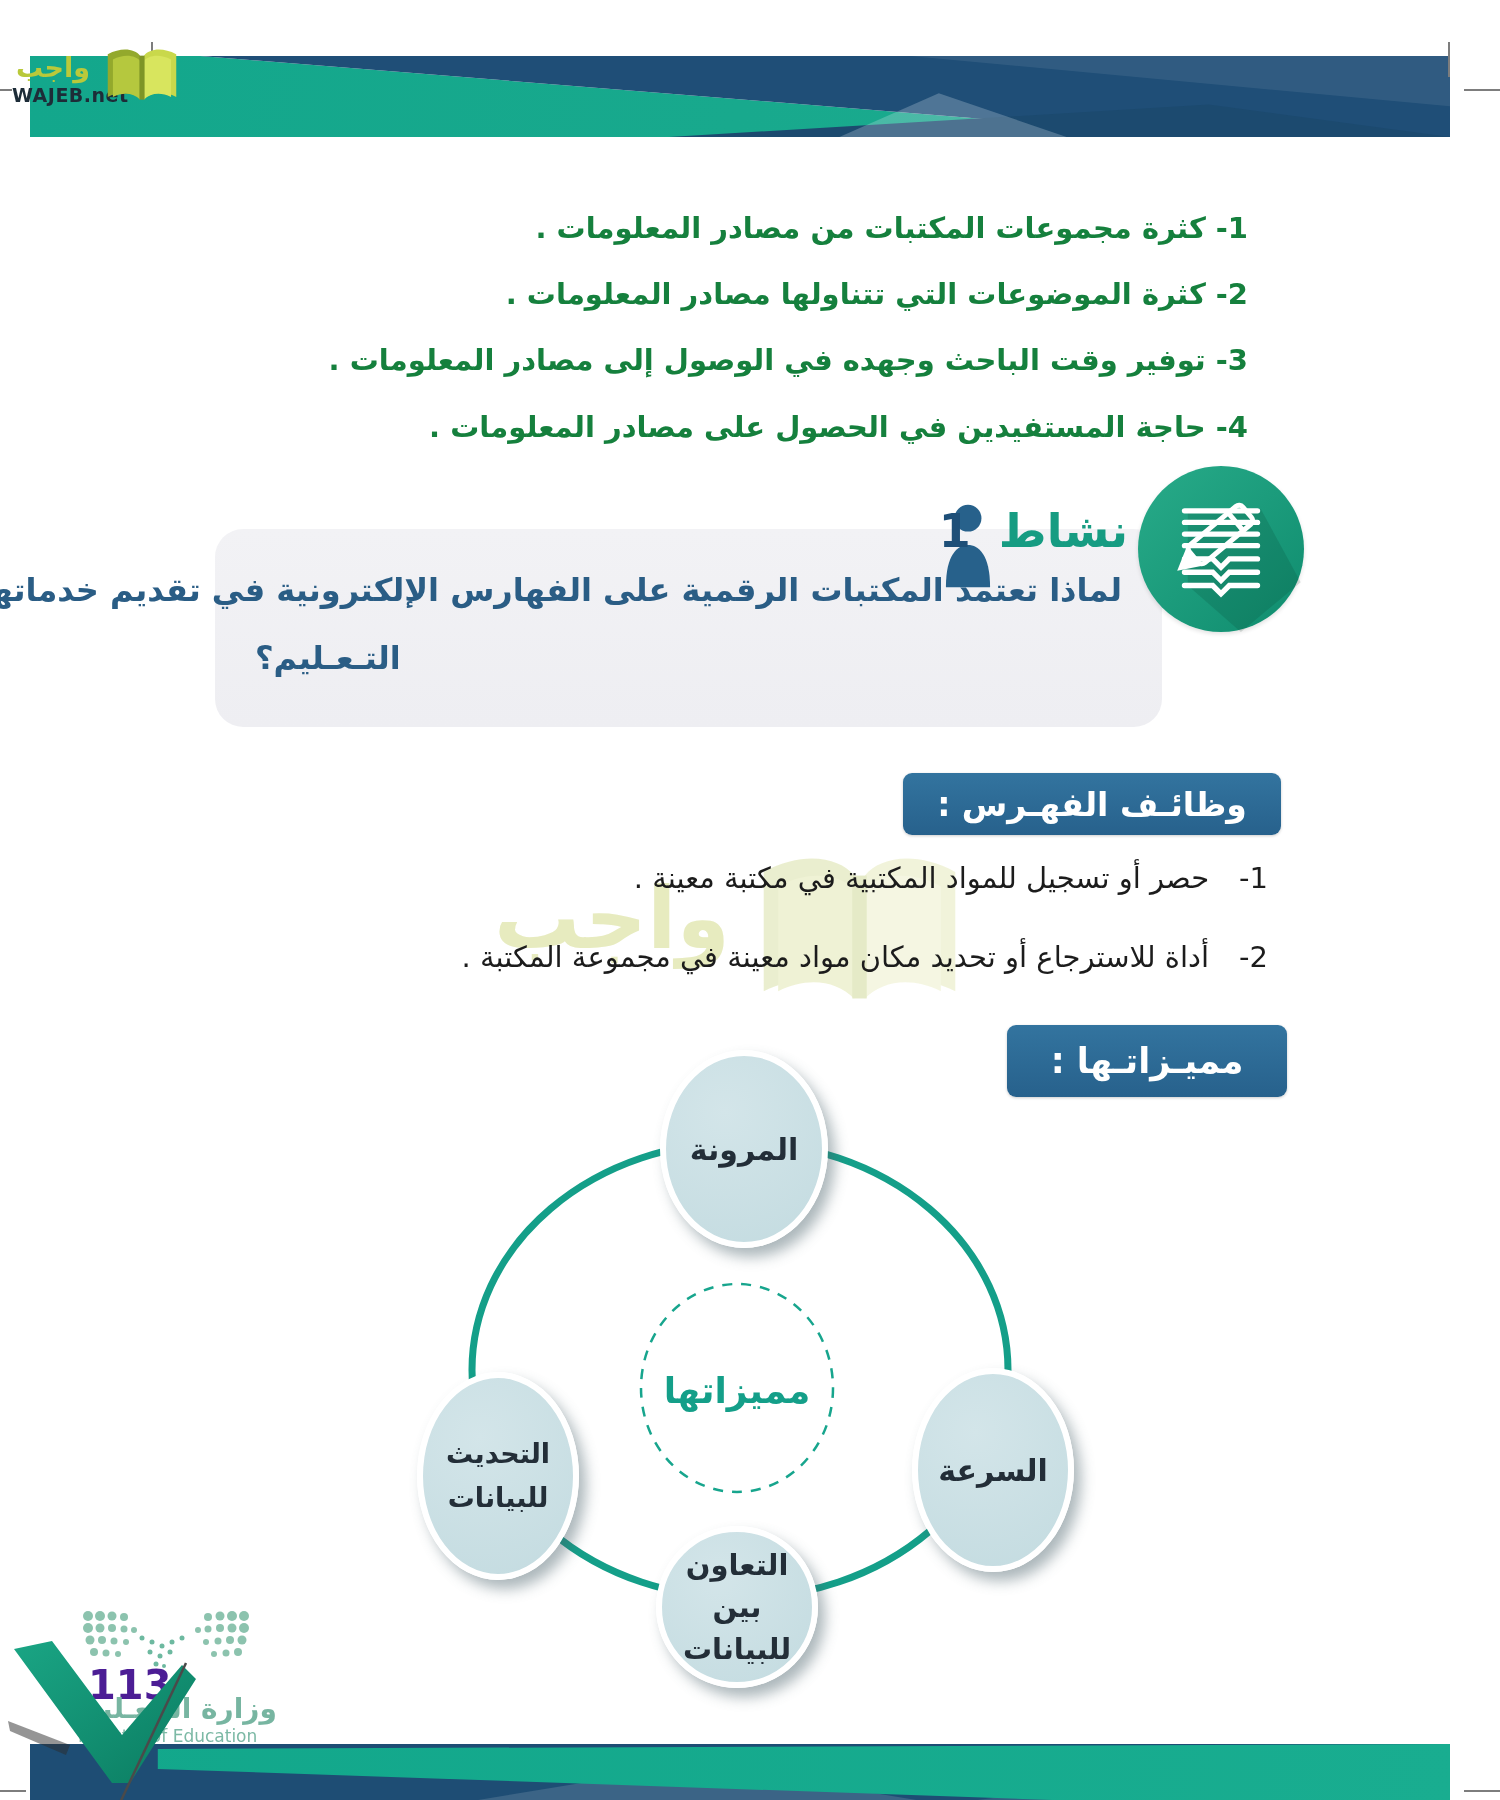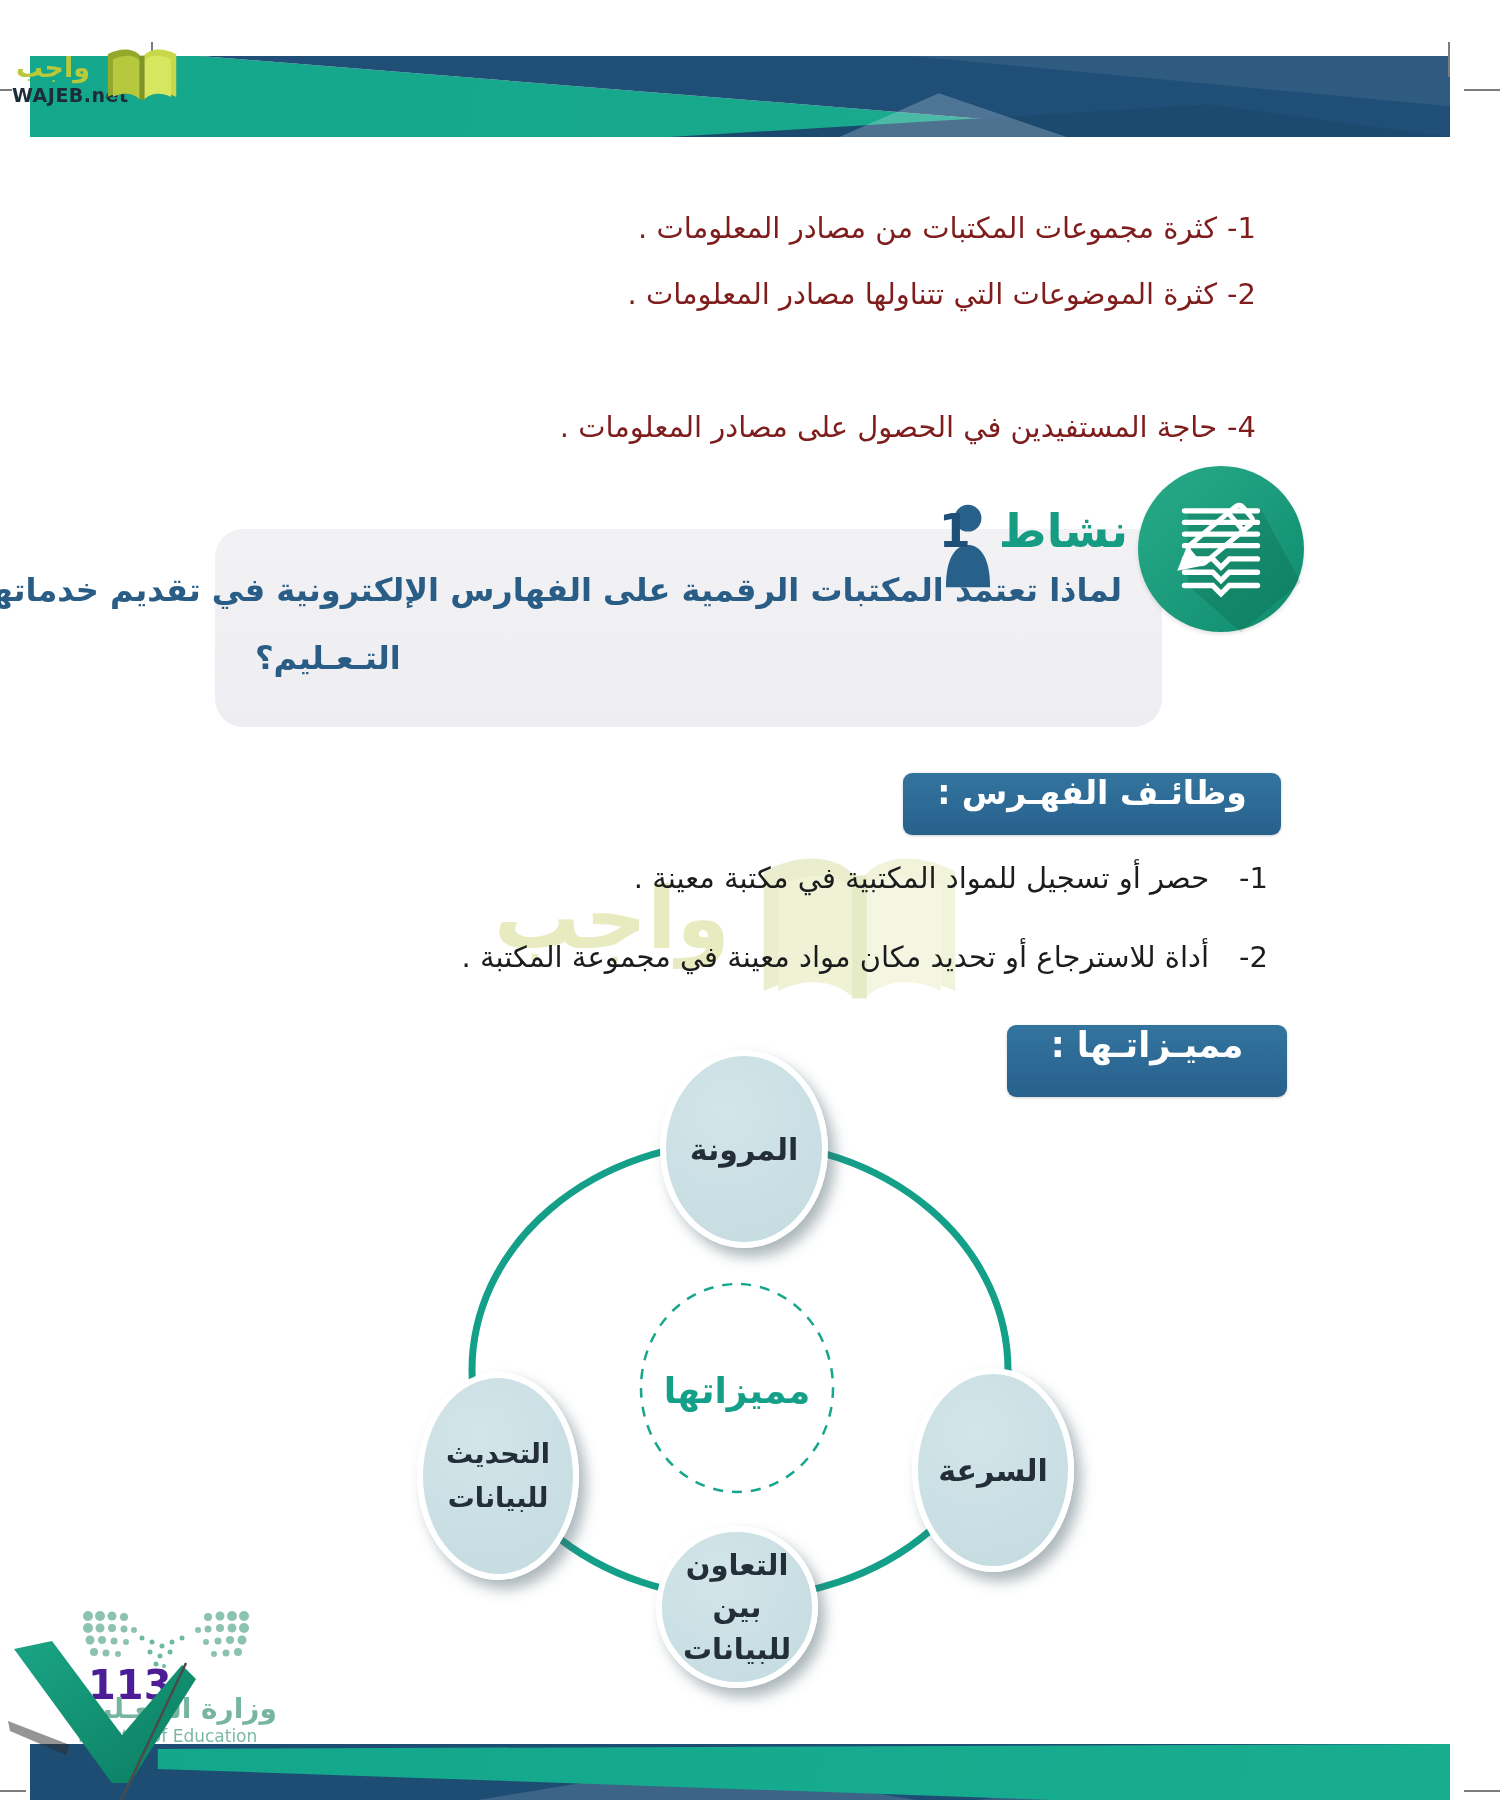--- a/index.html
+++ b/index.html
@@ -31,8 +31,8 @@
   .logo-book{left:100px;top:0px;width:84px;height:68px;z-index:5;}
 
   
-  .intro-item{right:244px;direction:rtl;white-space:nowrap;font-size:29px;color:#7f1d1d;
-              height:44px;line-height:44px;z-index:2;}
+  .intro-item{right:252px;direction:rtl;white-space:nowrap;font-size:29px;color:#15803d;
+              height:44px;line-height:44px;z-index:2;font-weight:bold;}
   .intro-num{margin-left:10px;}
   .it1{top:164px;} .it2{top:230px;} .it3{top:296px;} .it4{top:363px;}
 

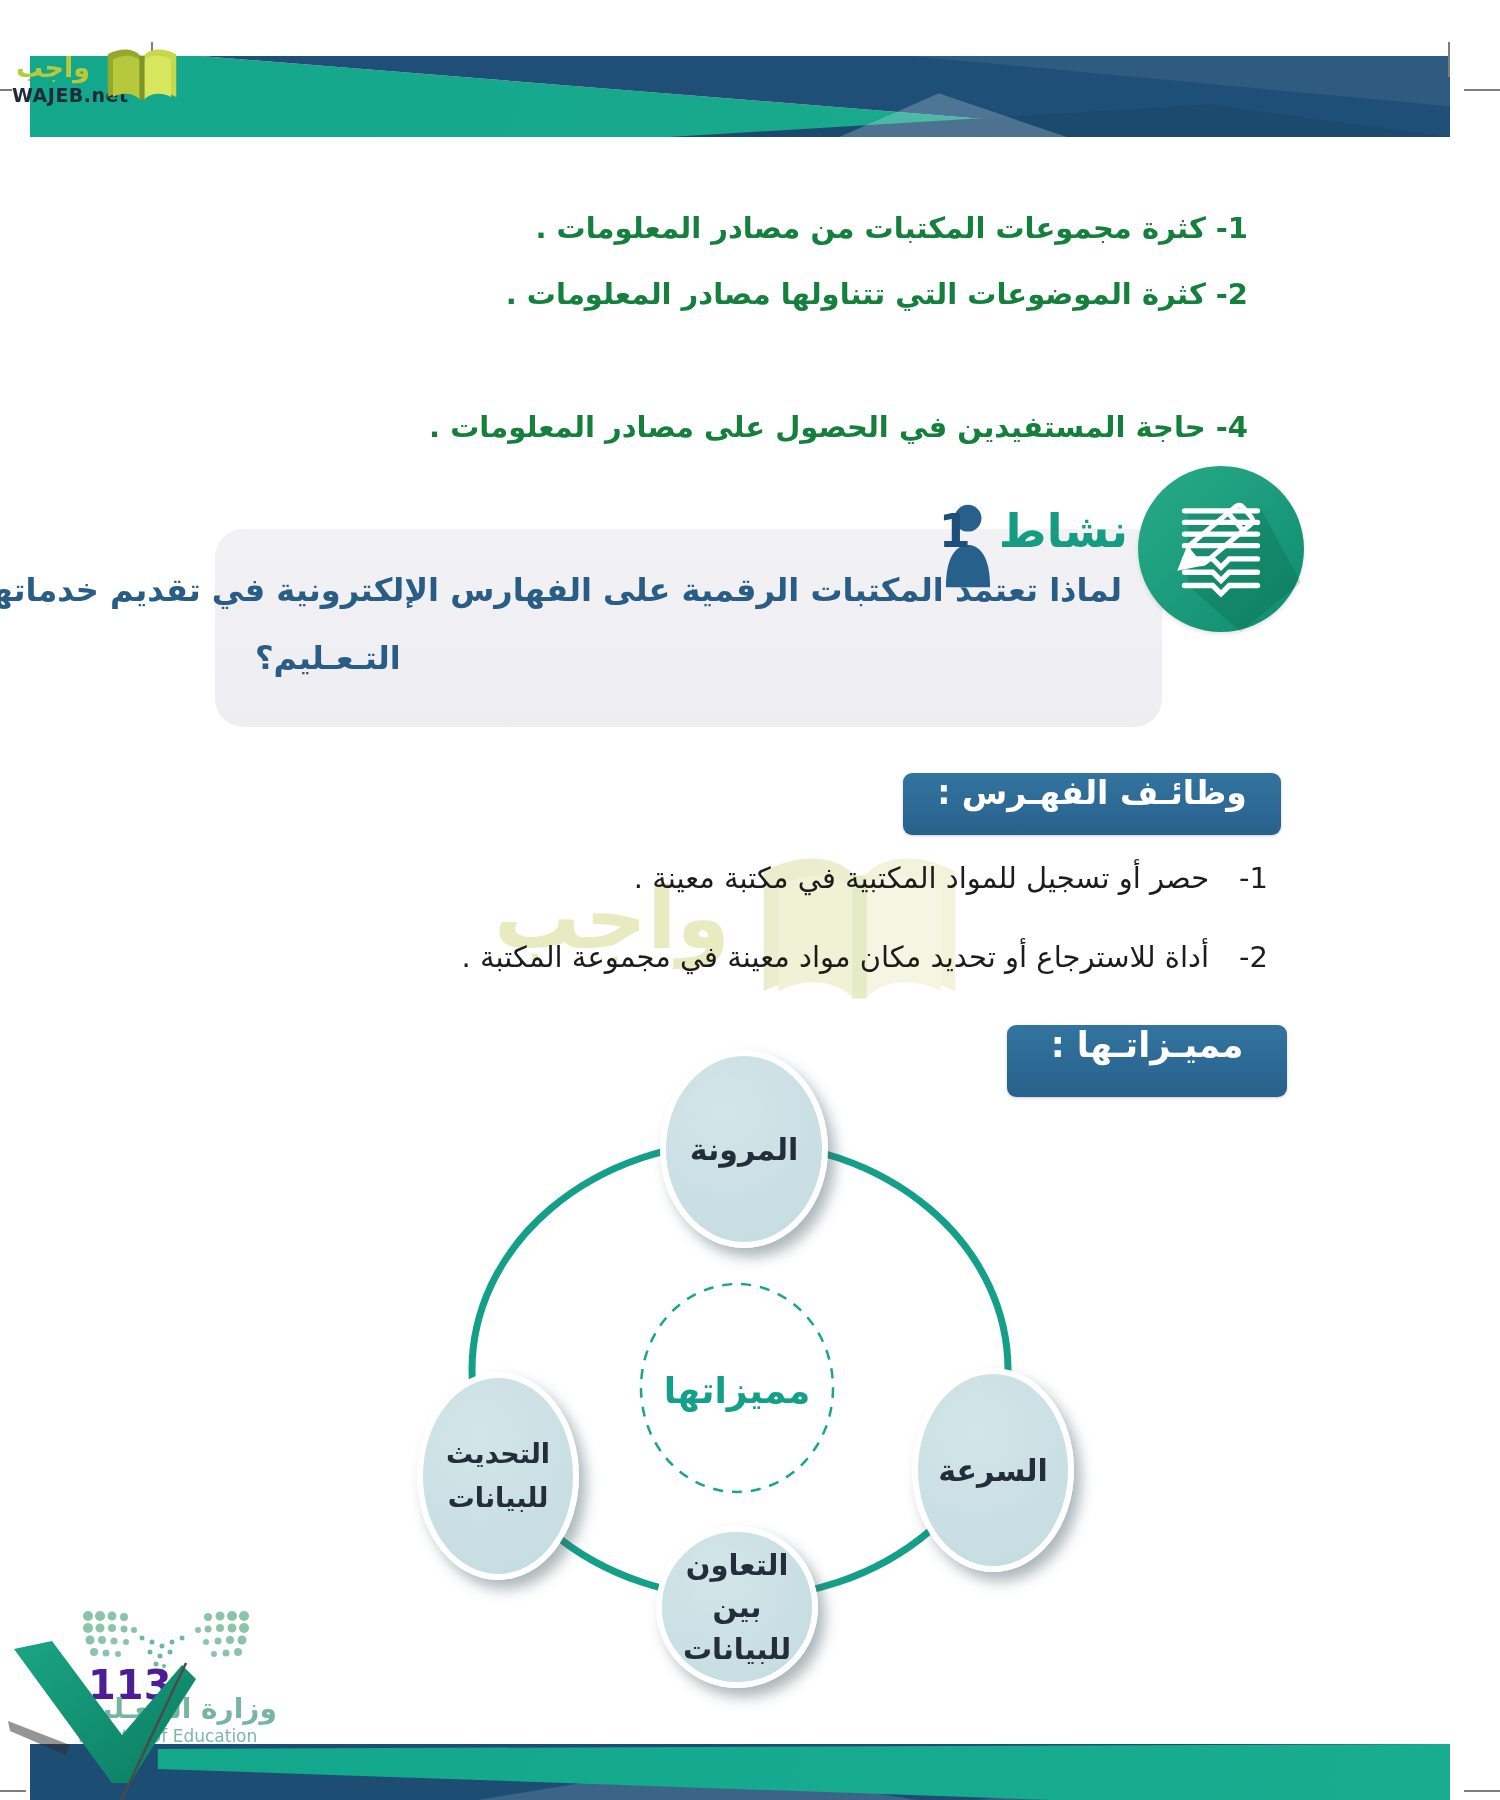--- a/index.html
+++ b/index.html
@@ -130,6 +130,9 @@
   </div>
   <div class="d intro-item it2">
     <span class="intro-num">2-</span><span>كثرة الموضوعات التي تتناولها مصادر المعلومات .</span>
+  </div>
+  <div class="d intro-item it3">
+    <span class="intro-num">3-</span><span>توفير وقت الباحث وجهده في الوصول إلى مصادر المعلومات .</span>
   </div>
   <div class="d intro-item it4">
     <span class="intro-num">4-</span><span>حاجة المستفيدين في الحصول على مصادر المعلومات .</span>

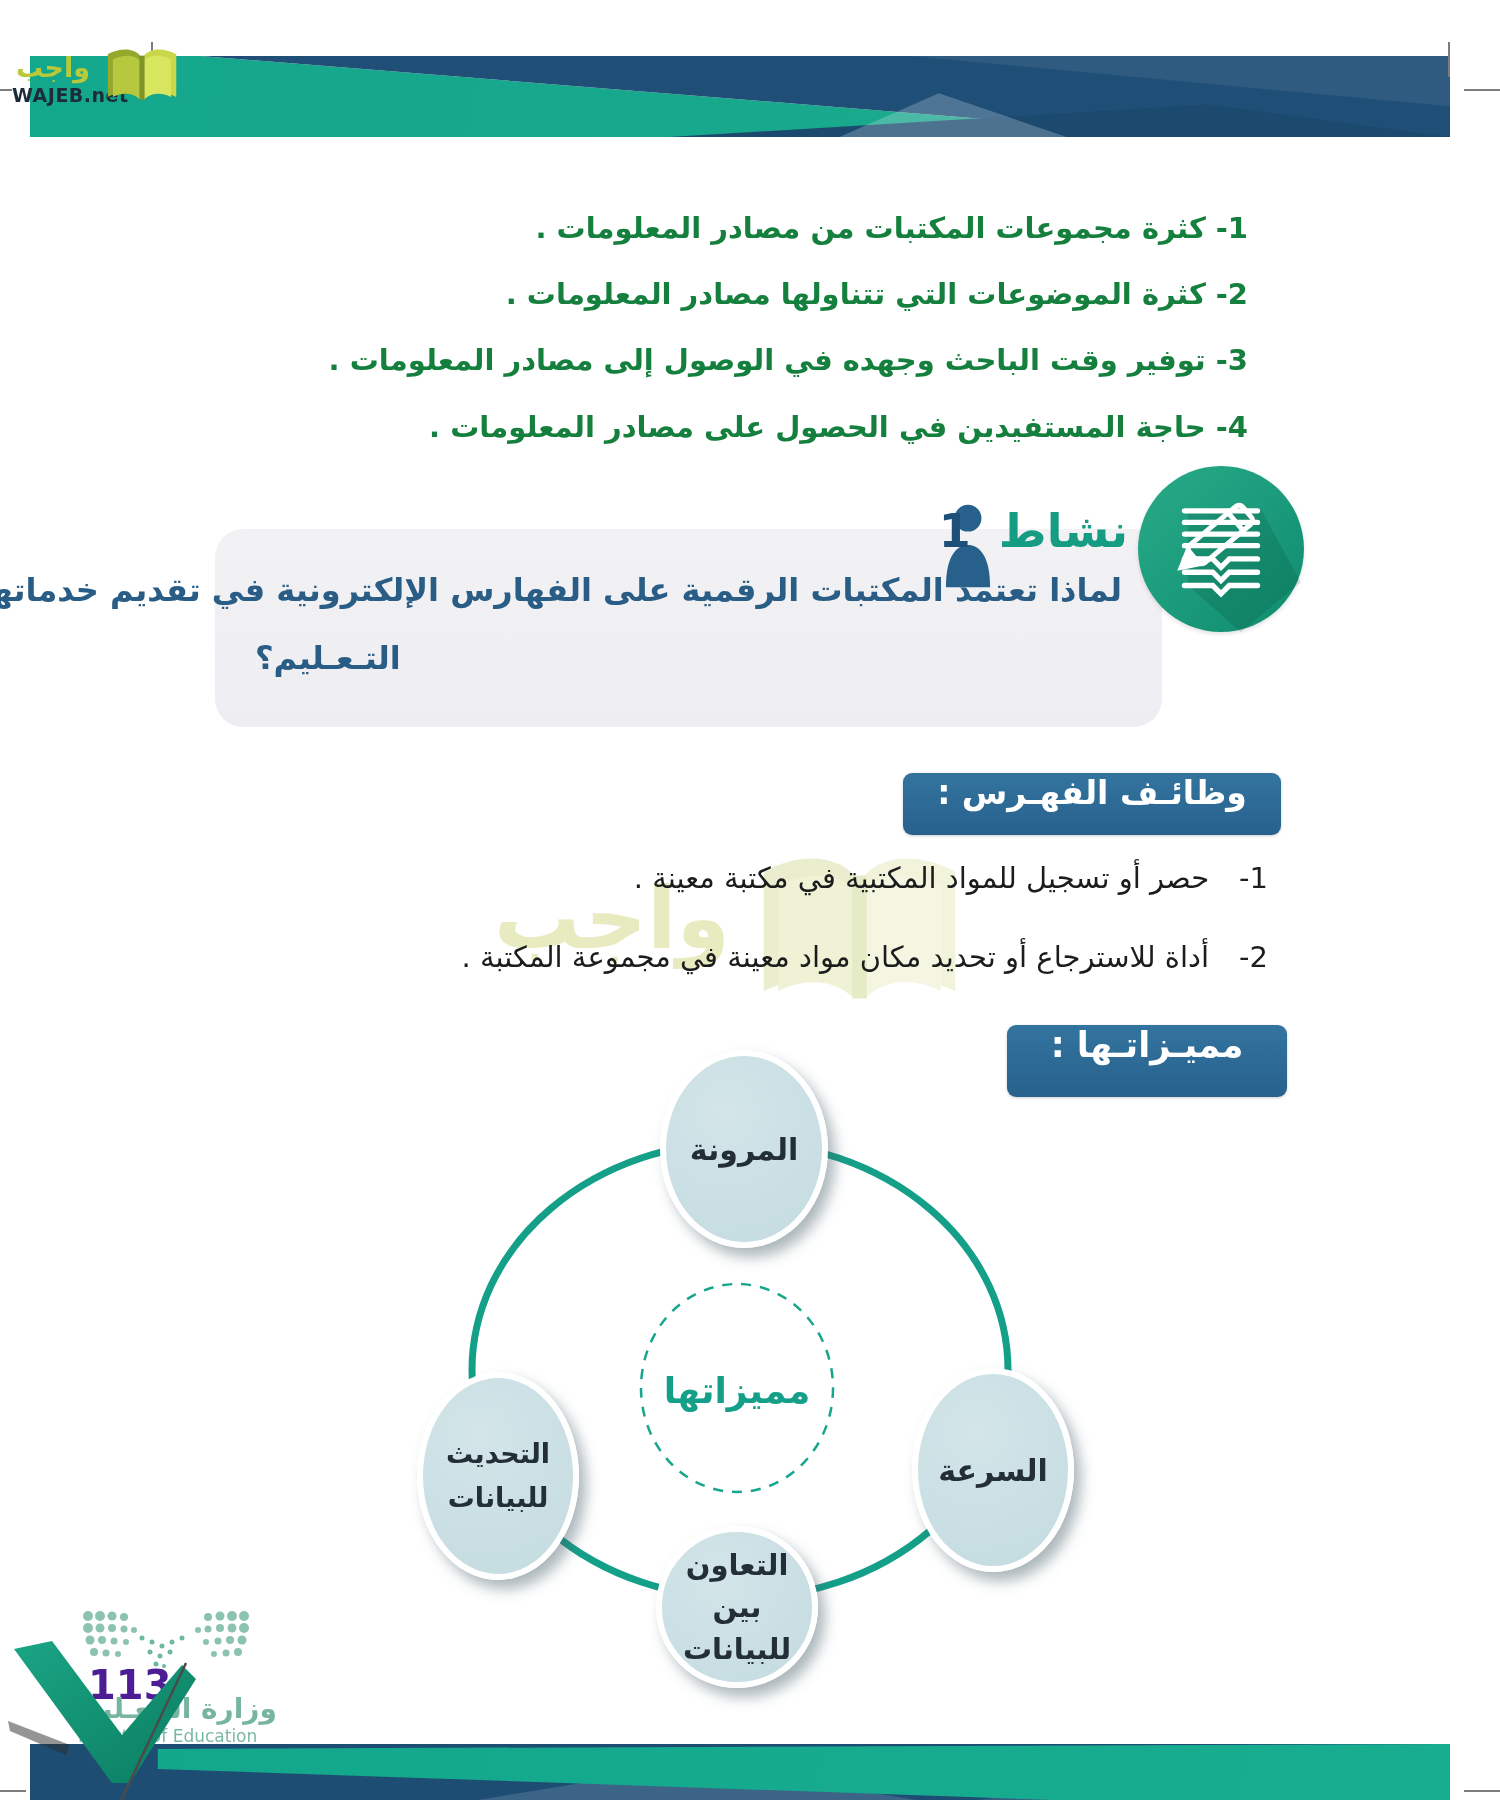--- a/index.html
+++ b/index.html
@@ -53,7 +53,7 @@
 
   
   .banner{background:linear-gradient(180deg,#33749f,#27618c);border-radius:9px;color:#ffffff;
-          font-weight:bold;display:flex;justify-content:center;direction:rtl;
+          font-weight:bold;display:flex;align-items:center;justify-content:center;direction:rtl;
           z-index:2;box-shadow:0 1px 3px rgba(0,0,0,.2);}
   .banner1{left:903px;top:731px;width:378px;height:62px;font-size:33px;}
   .banner2{left:1007px;top:983px;width:280px;height:72px;font-size:35px;}

